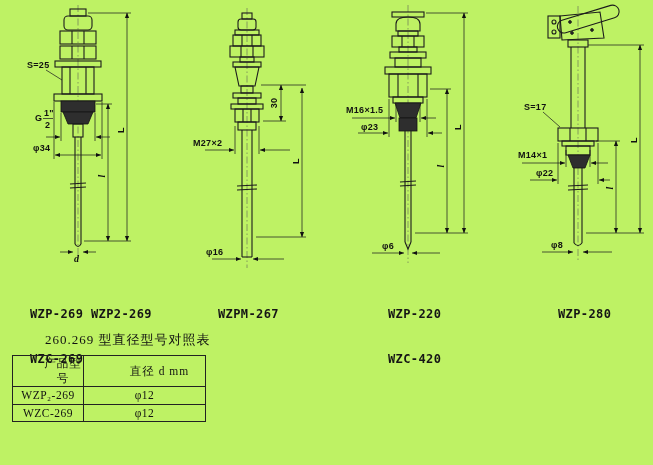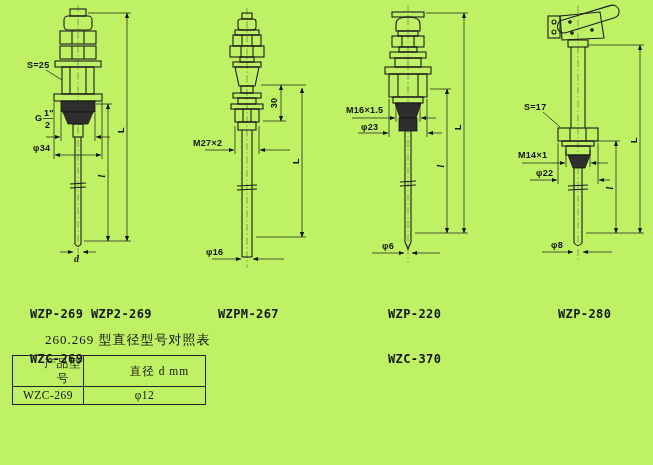--- a/index.html
+++ b/index.html
@@ -255,7 +255,7 @@
 </div>
 <div class="models" style="left:388px;top:277px">
   <div>WZP-220</div>
-  <div>WZC-370</div>
+  <div>WZC-420</div>
 </div>
 <div class="models" style="left:558px;top:277px">
   <div>WZP-280</div>

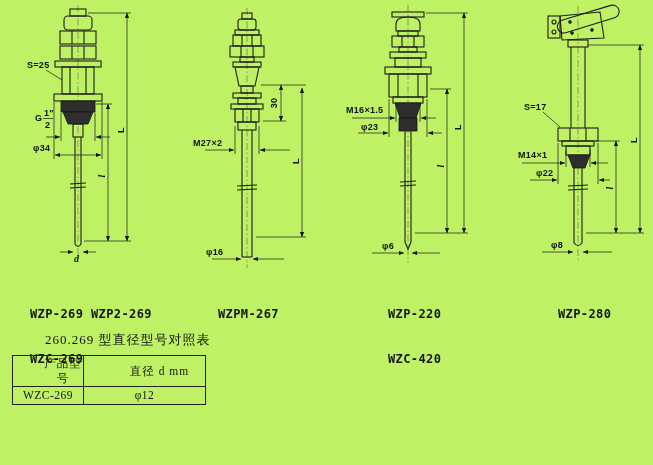--- a/index.html
+++ b/index.html
@@ -276,6 +276,10 @@
   </thead>
   <tbody>
     <tr>
+      <td>WZP₂-269</td>
+      <td>φ12</td>
+    </tr>
+    <tr>
       <td>WZC-269</td>
       <td>φ12</td>
     </tr>

